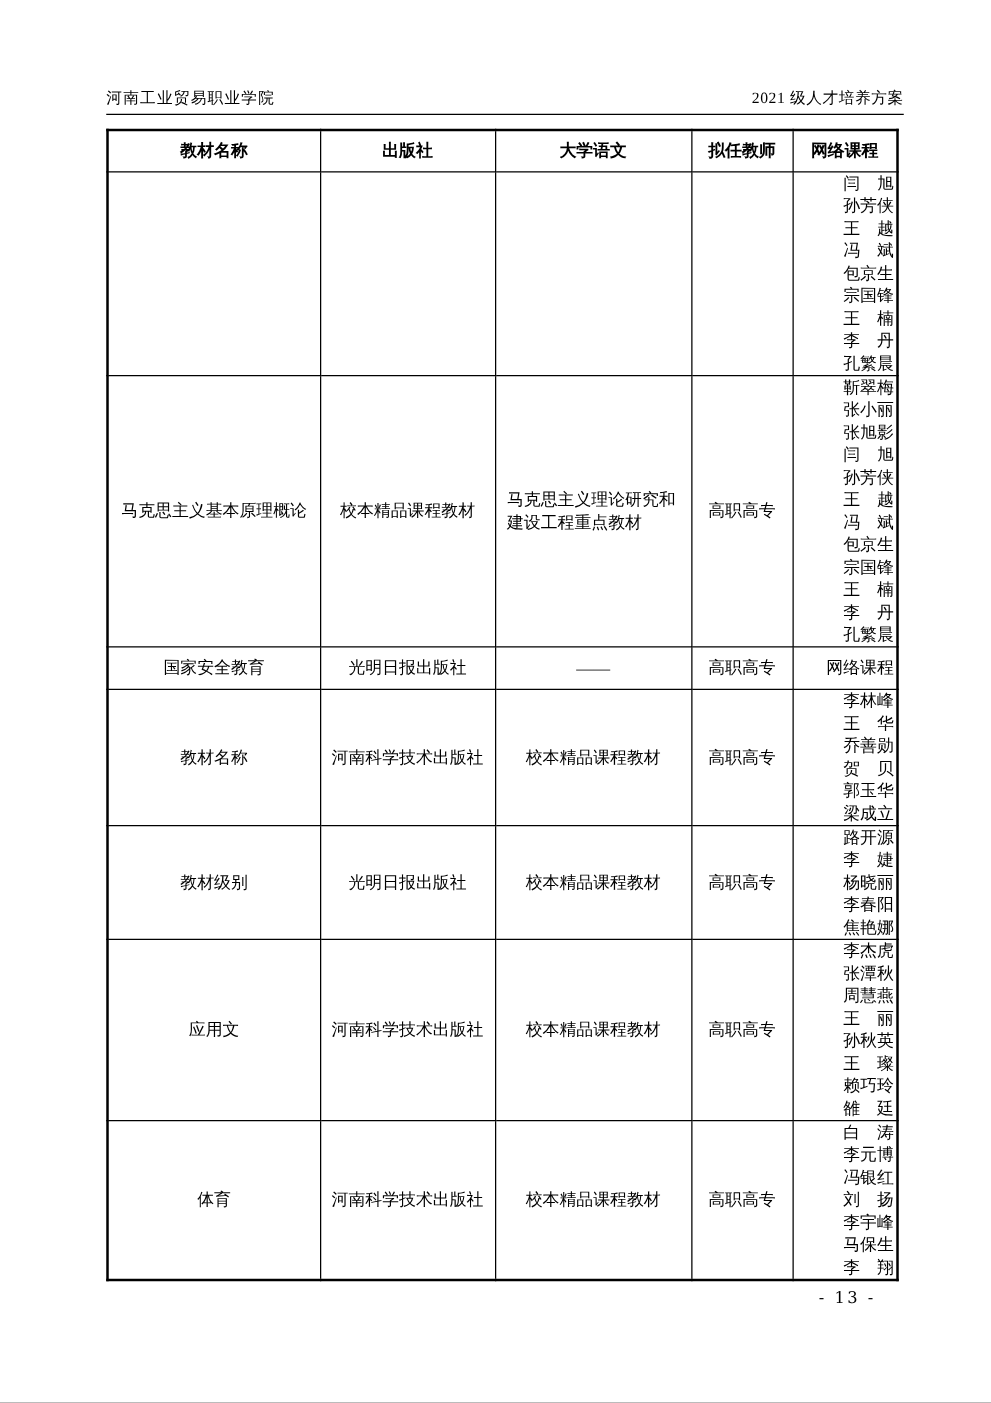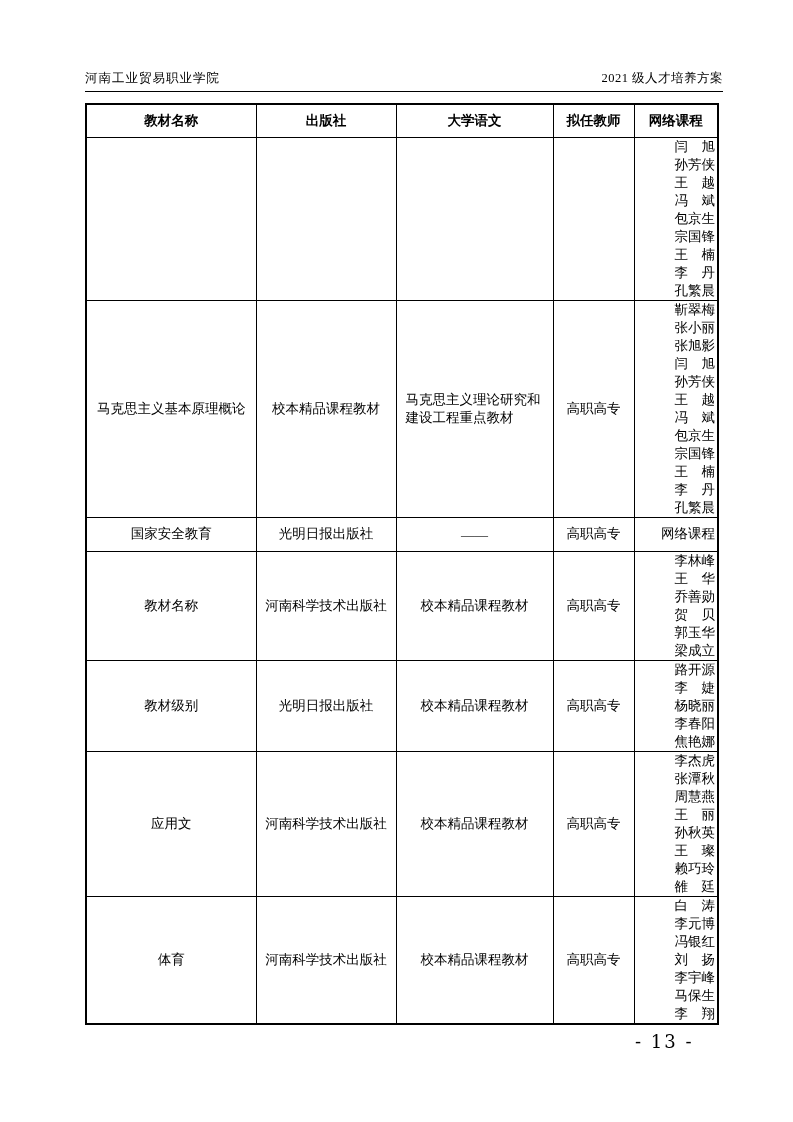--- a/index.html
+++ b/index.html
@@ -61,8 +61,8 @@
   }
   .doc-footer{
     position:absolute;
-    left:635px;top:1031px;
-    font-size:18px;
+    left:655px;top:1031px;
+    font-size:13px;
     letter-spacing:2px;
     font-family:"DejaVu Serif","Liberation Serif",serif;
   }

